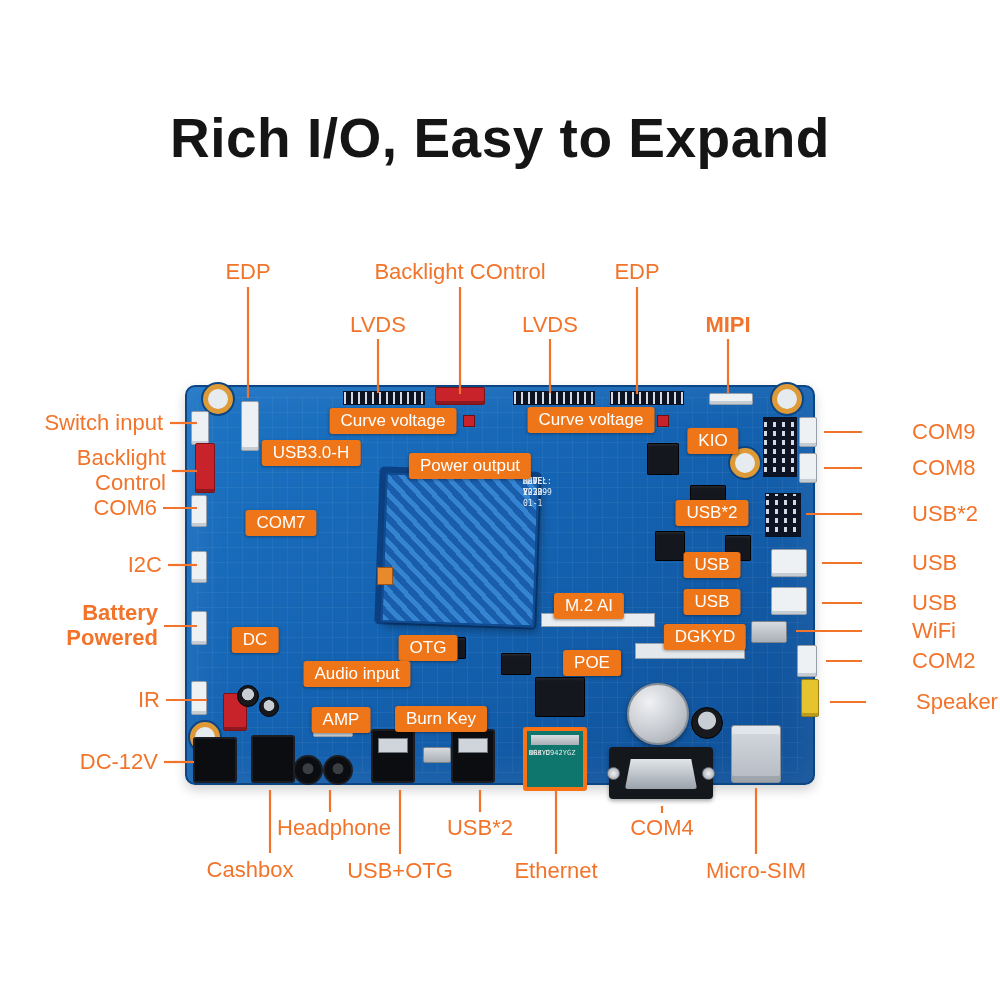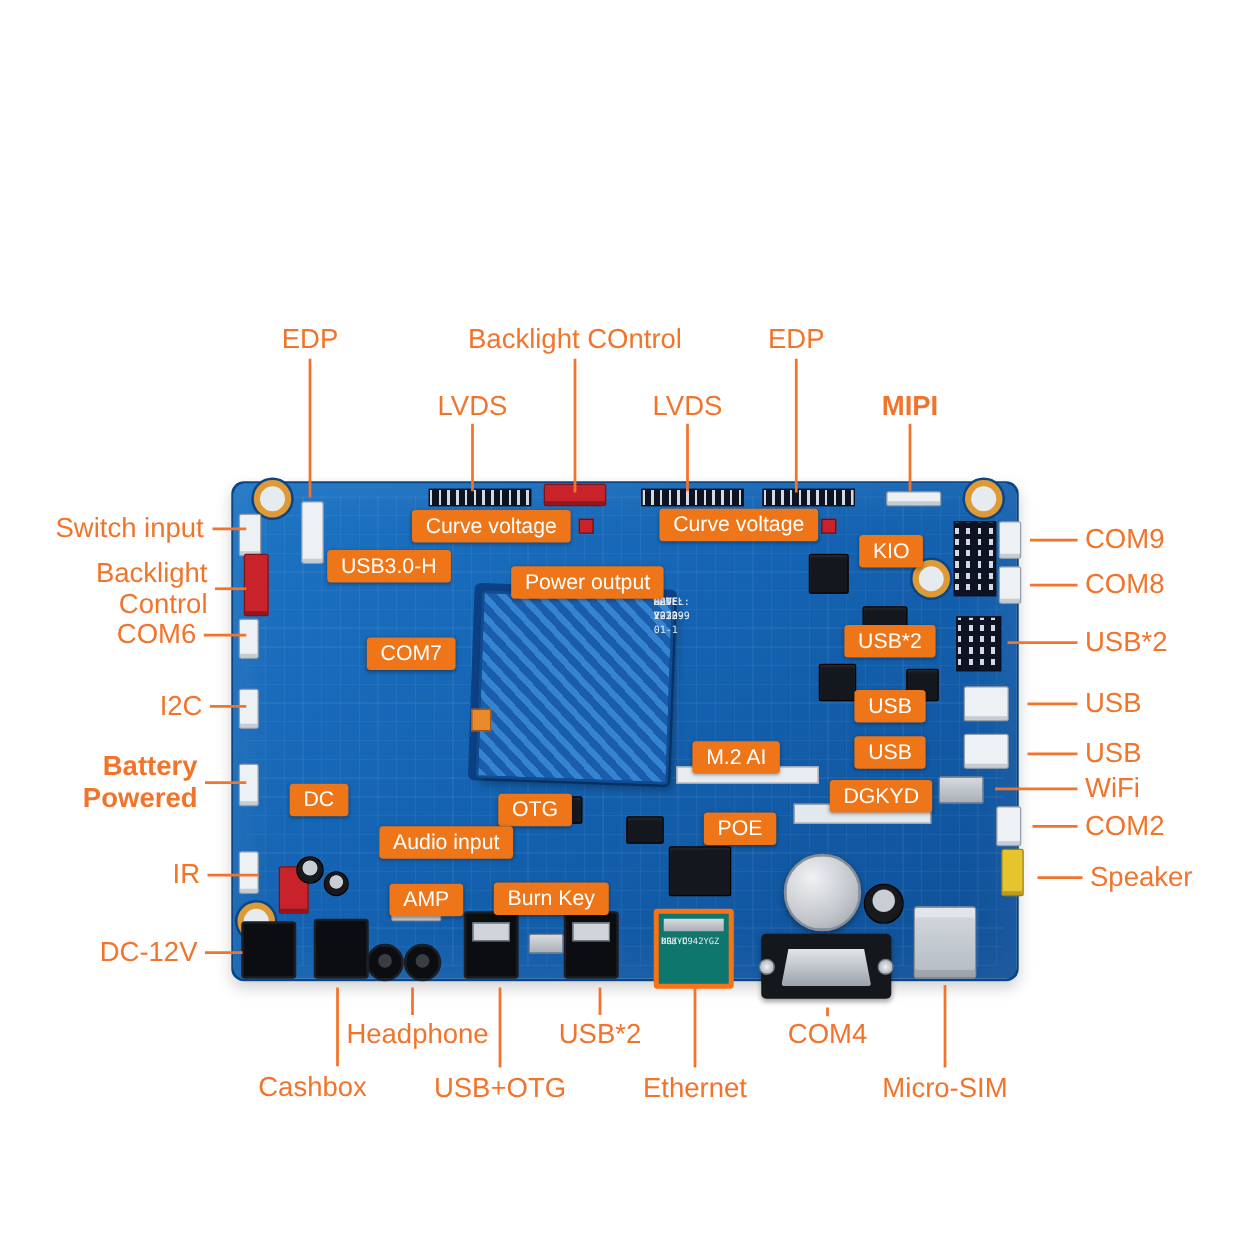--- a/index.html
+++ b/index.html
@@ -98,6 +98,7 @@
 
 <div class="stage">
 
+  <div class="title">Rich I/O, Easy to Expand</div>
 
   <div class="board">
     <div class="pcb"></div>

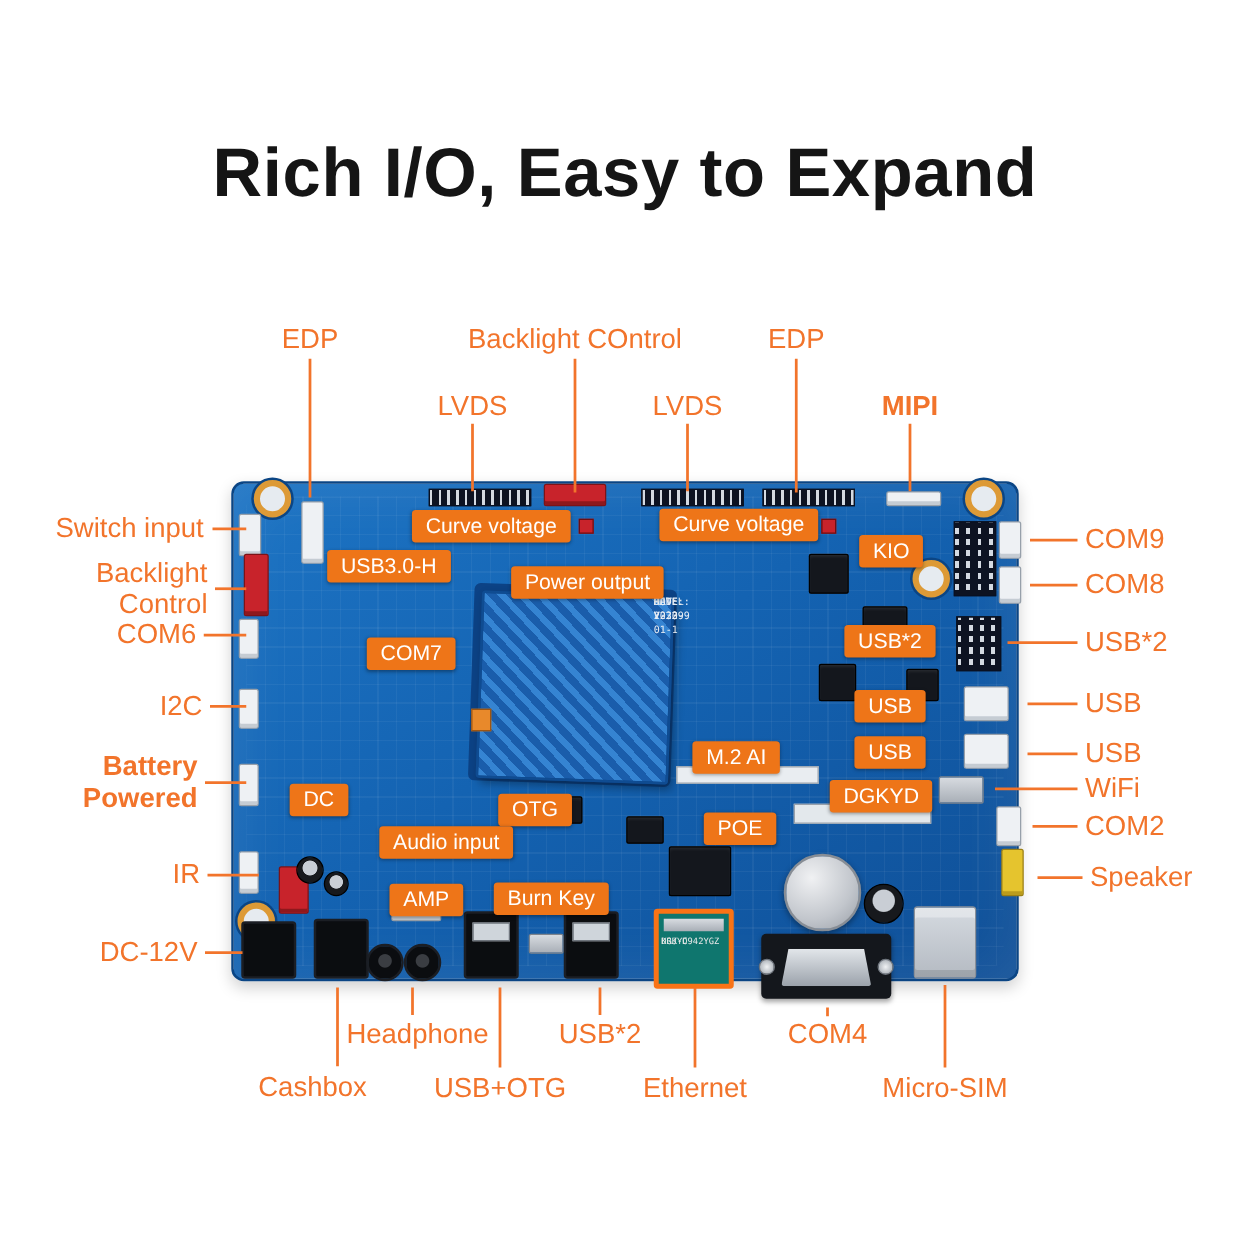--- a/index.html
+++ b/index.html
@@ -22,7 +22,7 @@
            white-space:pre-line;z-index:4;}
   .callout.center{transform:translate(-50%,-50%);text-align:center;white-space:nowrap;}
   .callout.right{transform:translateY(-50%);text-align:right;}
-  .callout.left{transform:translateY(-50%);text-align:right;}
+  .callout.left{transform:translateY(-50%);text-align:right;margin-left:44px;}
 
   
   .tag{position:absolute;transform:translate(-50%,-50%);background:var(--tag-bg);color:#fff;

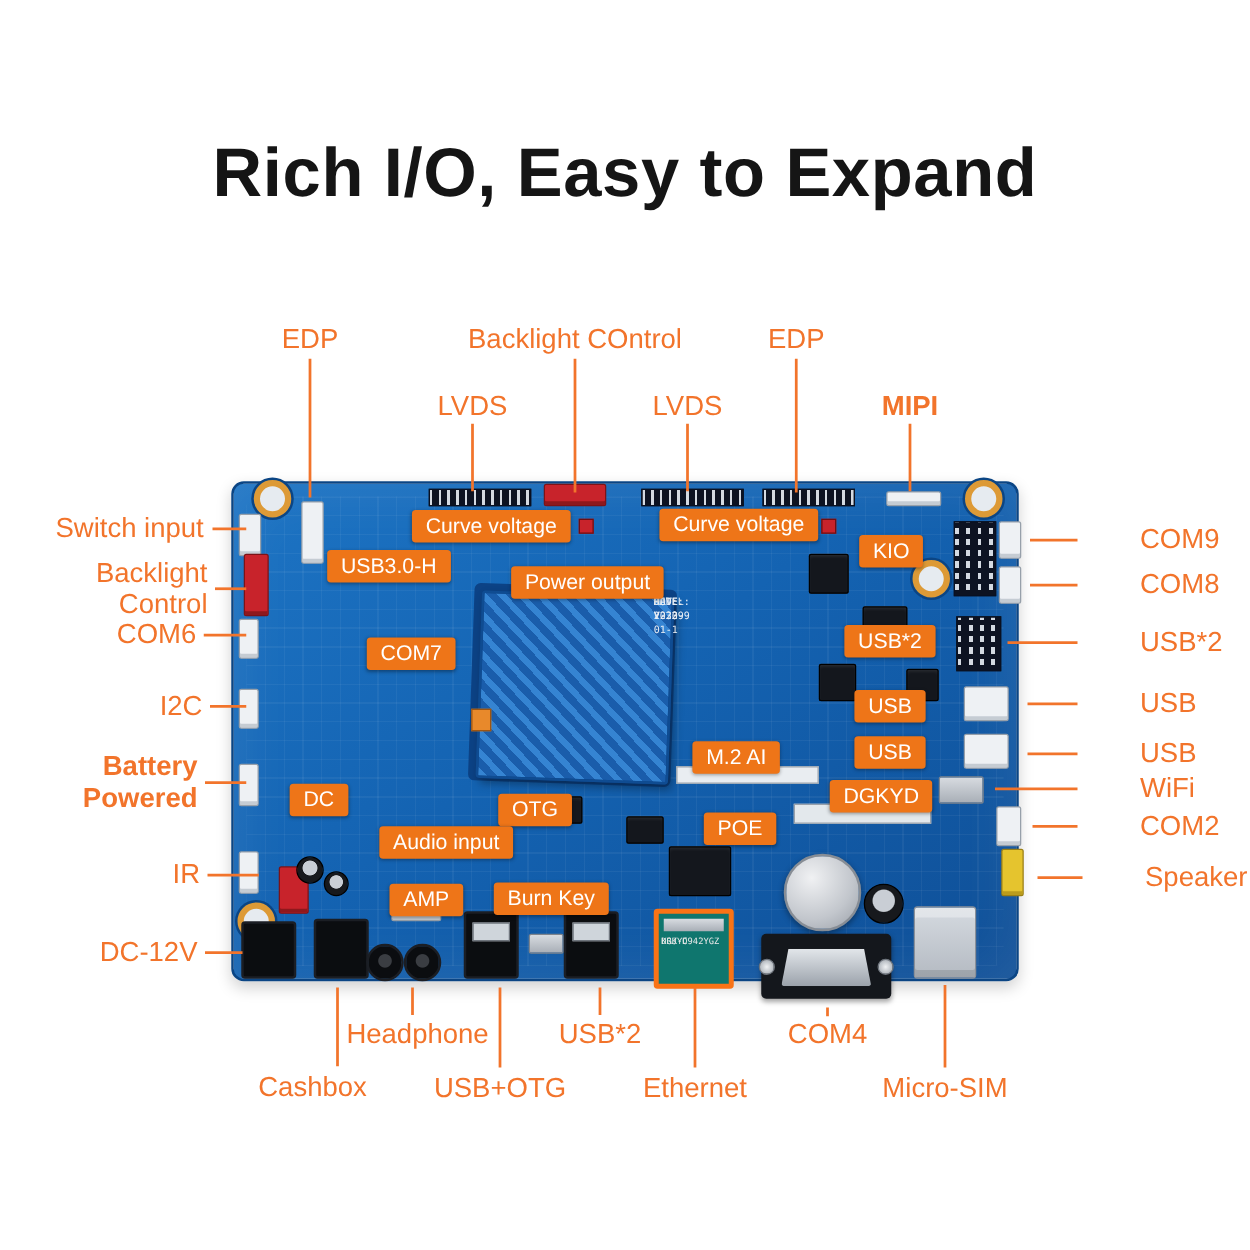--- a/index.html
+++ b/index.html
@@ -256,7 +256,7 @@
       <div class="tag" style="left: 311px; top: 453px;">USB3.0-H</div>
       <div class="tag" style="left: 713px; top: 441px;">KIO</div>
       <div class="tag" style="left: 470px; top: 466px;">Power output</div>
-      <div class="tag" style="left: 281px; top: 523px; margin-left: 48px;">COM7</div>
+      <div class="tag" style="left: 281px; top: 523px;">COM7</div>
       <div class="tag" style="left: 712px; top: 513px;">USB*2</div>
       <div class="tag" style="left: 712px; top: 565px;">USB</div>
       <div class="tag" style="left: 589px; top: 606px;">M.2 AI</div>

